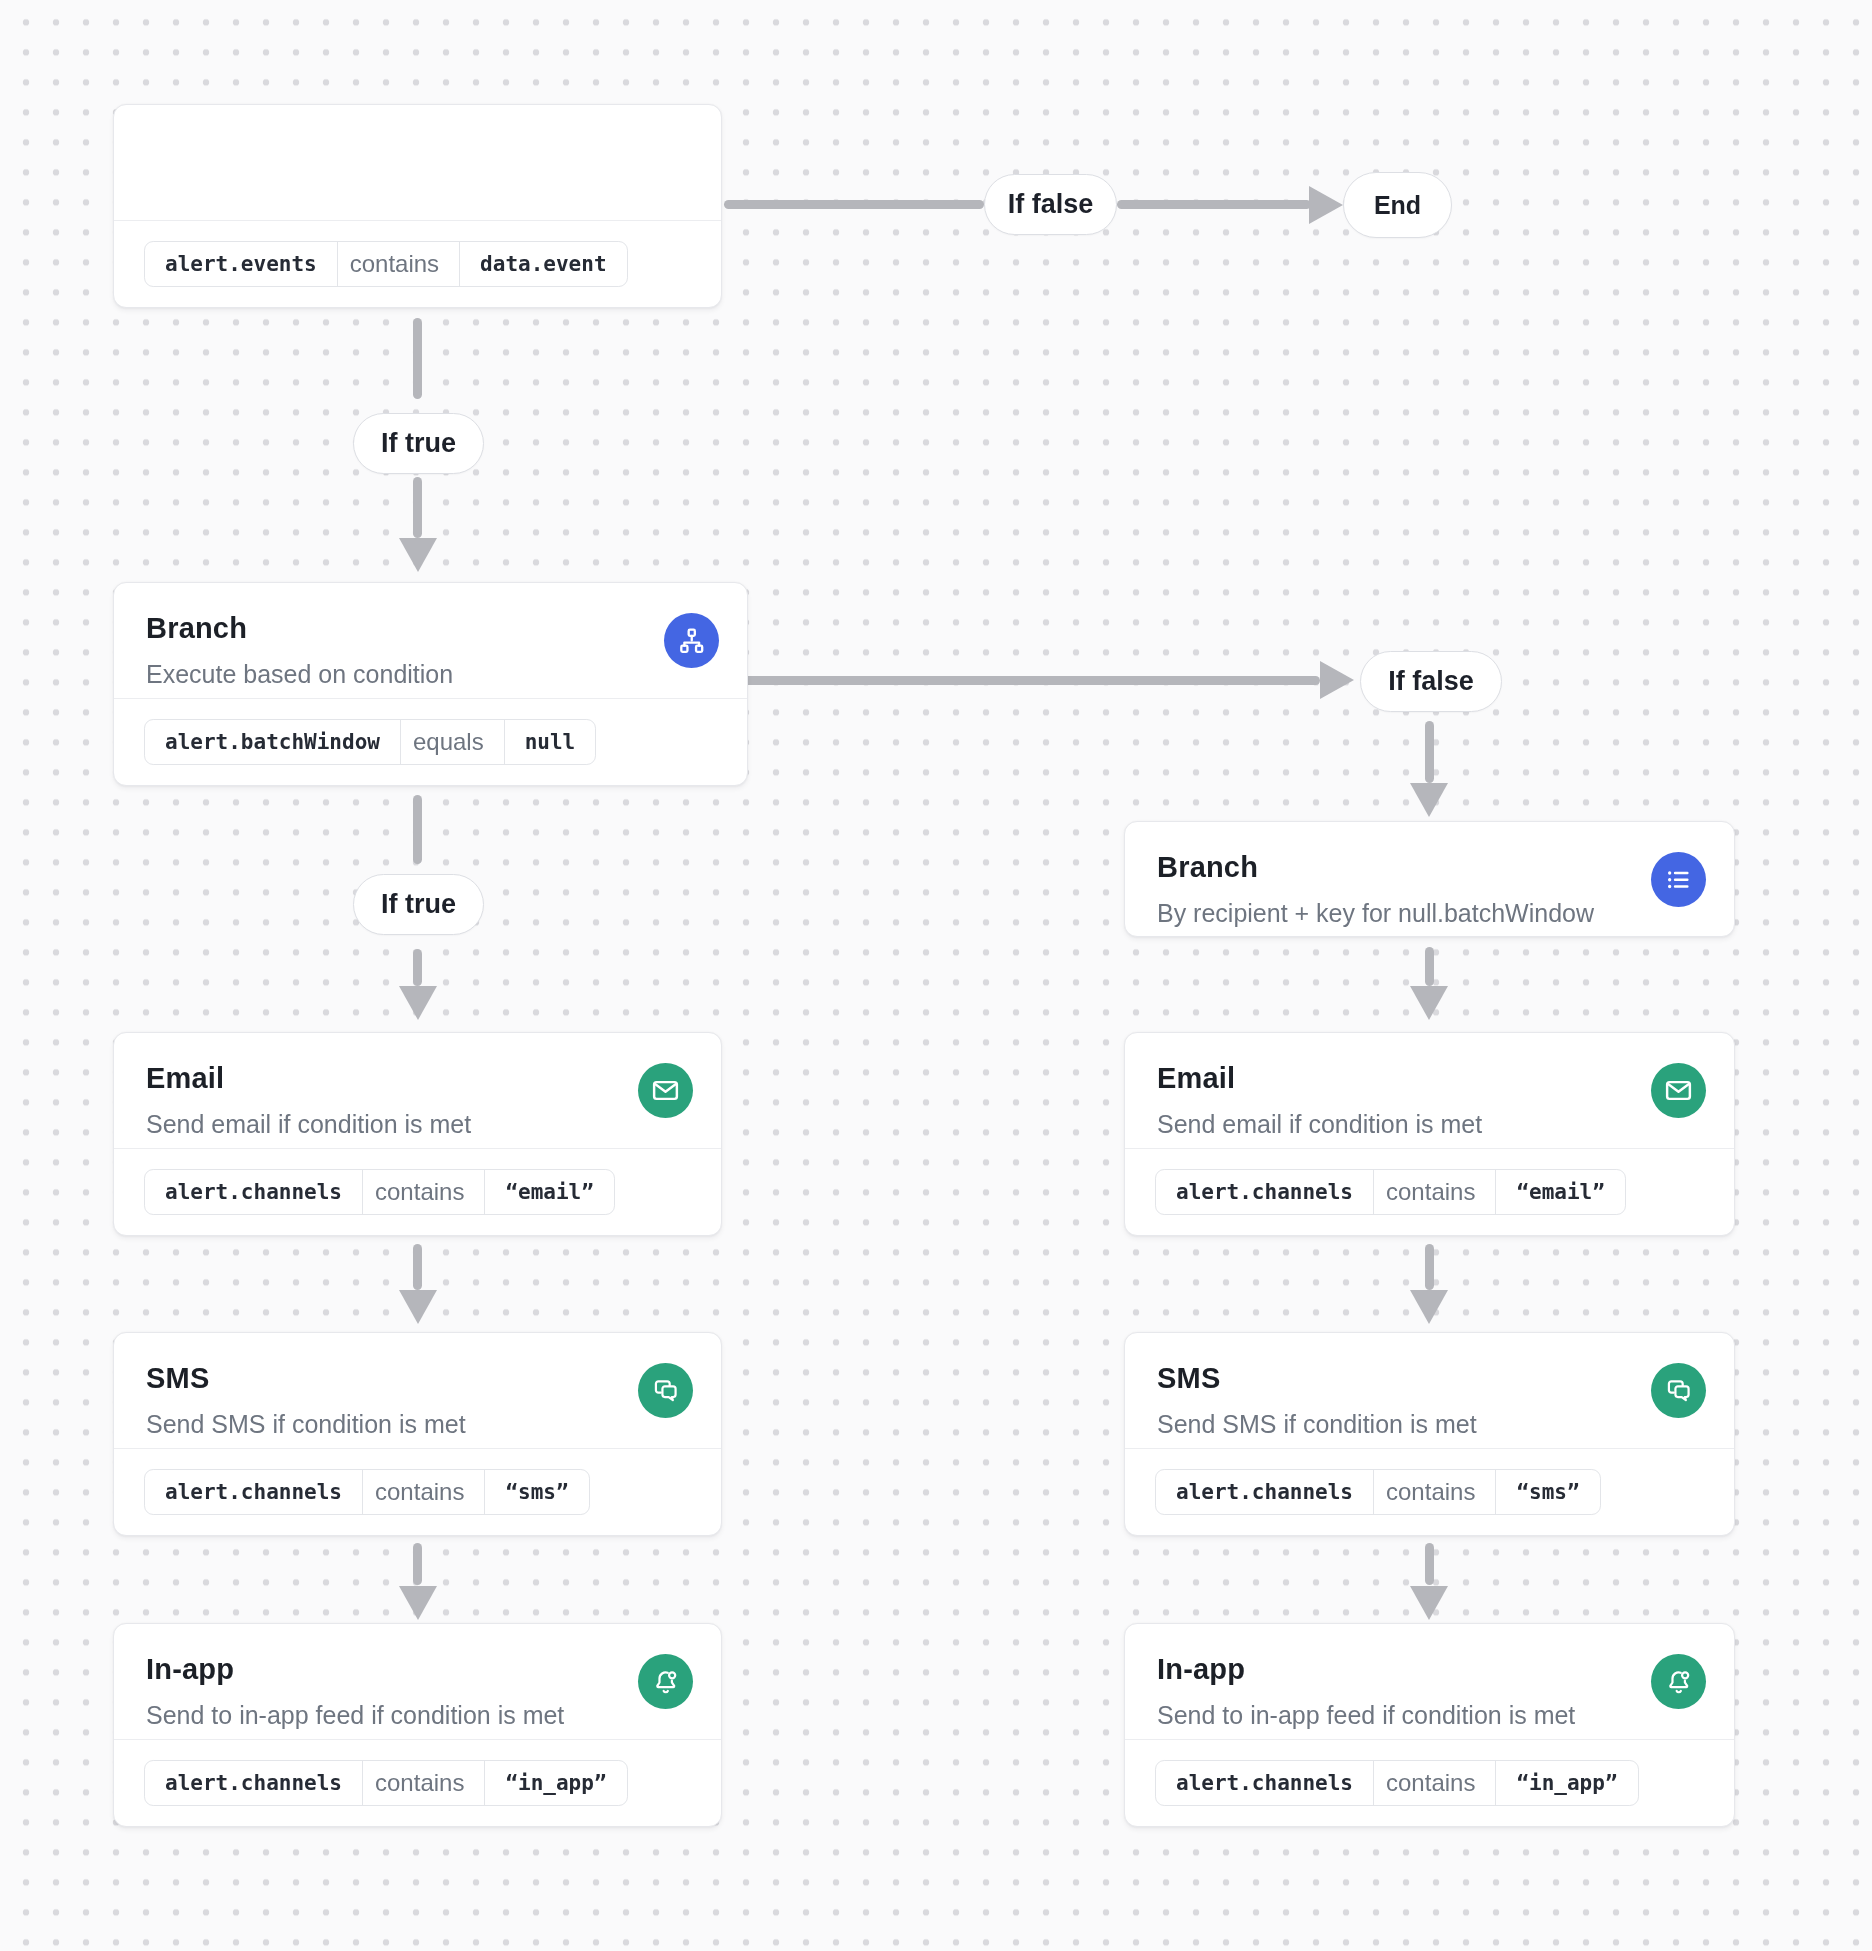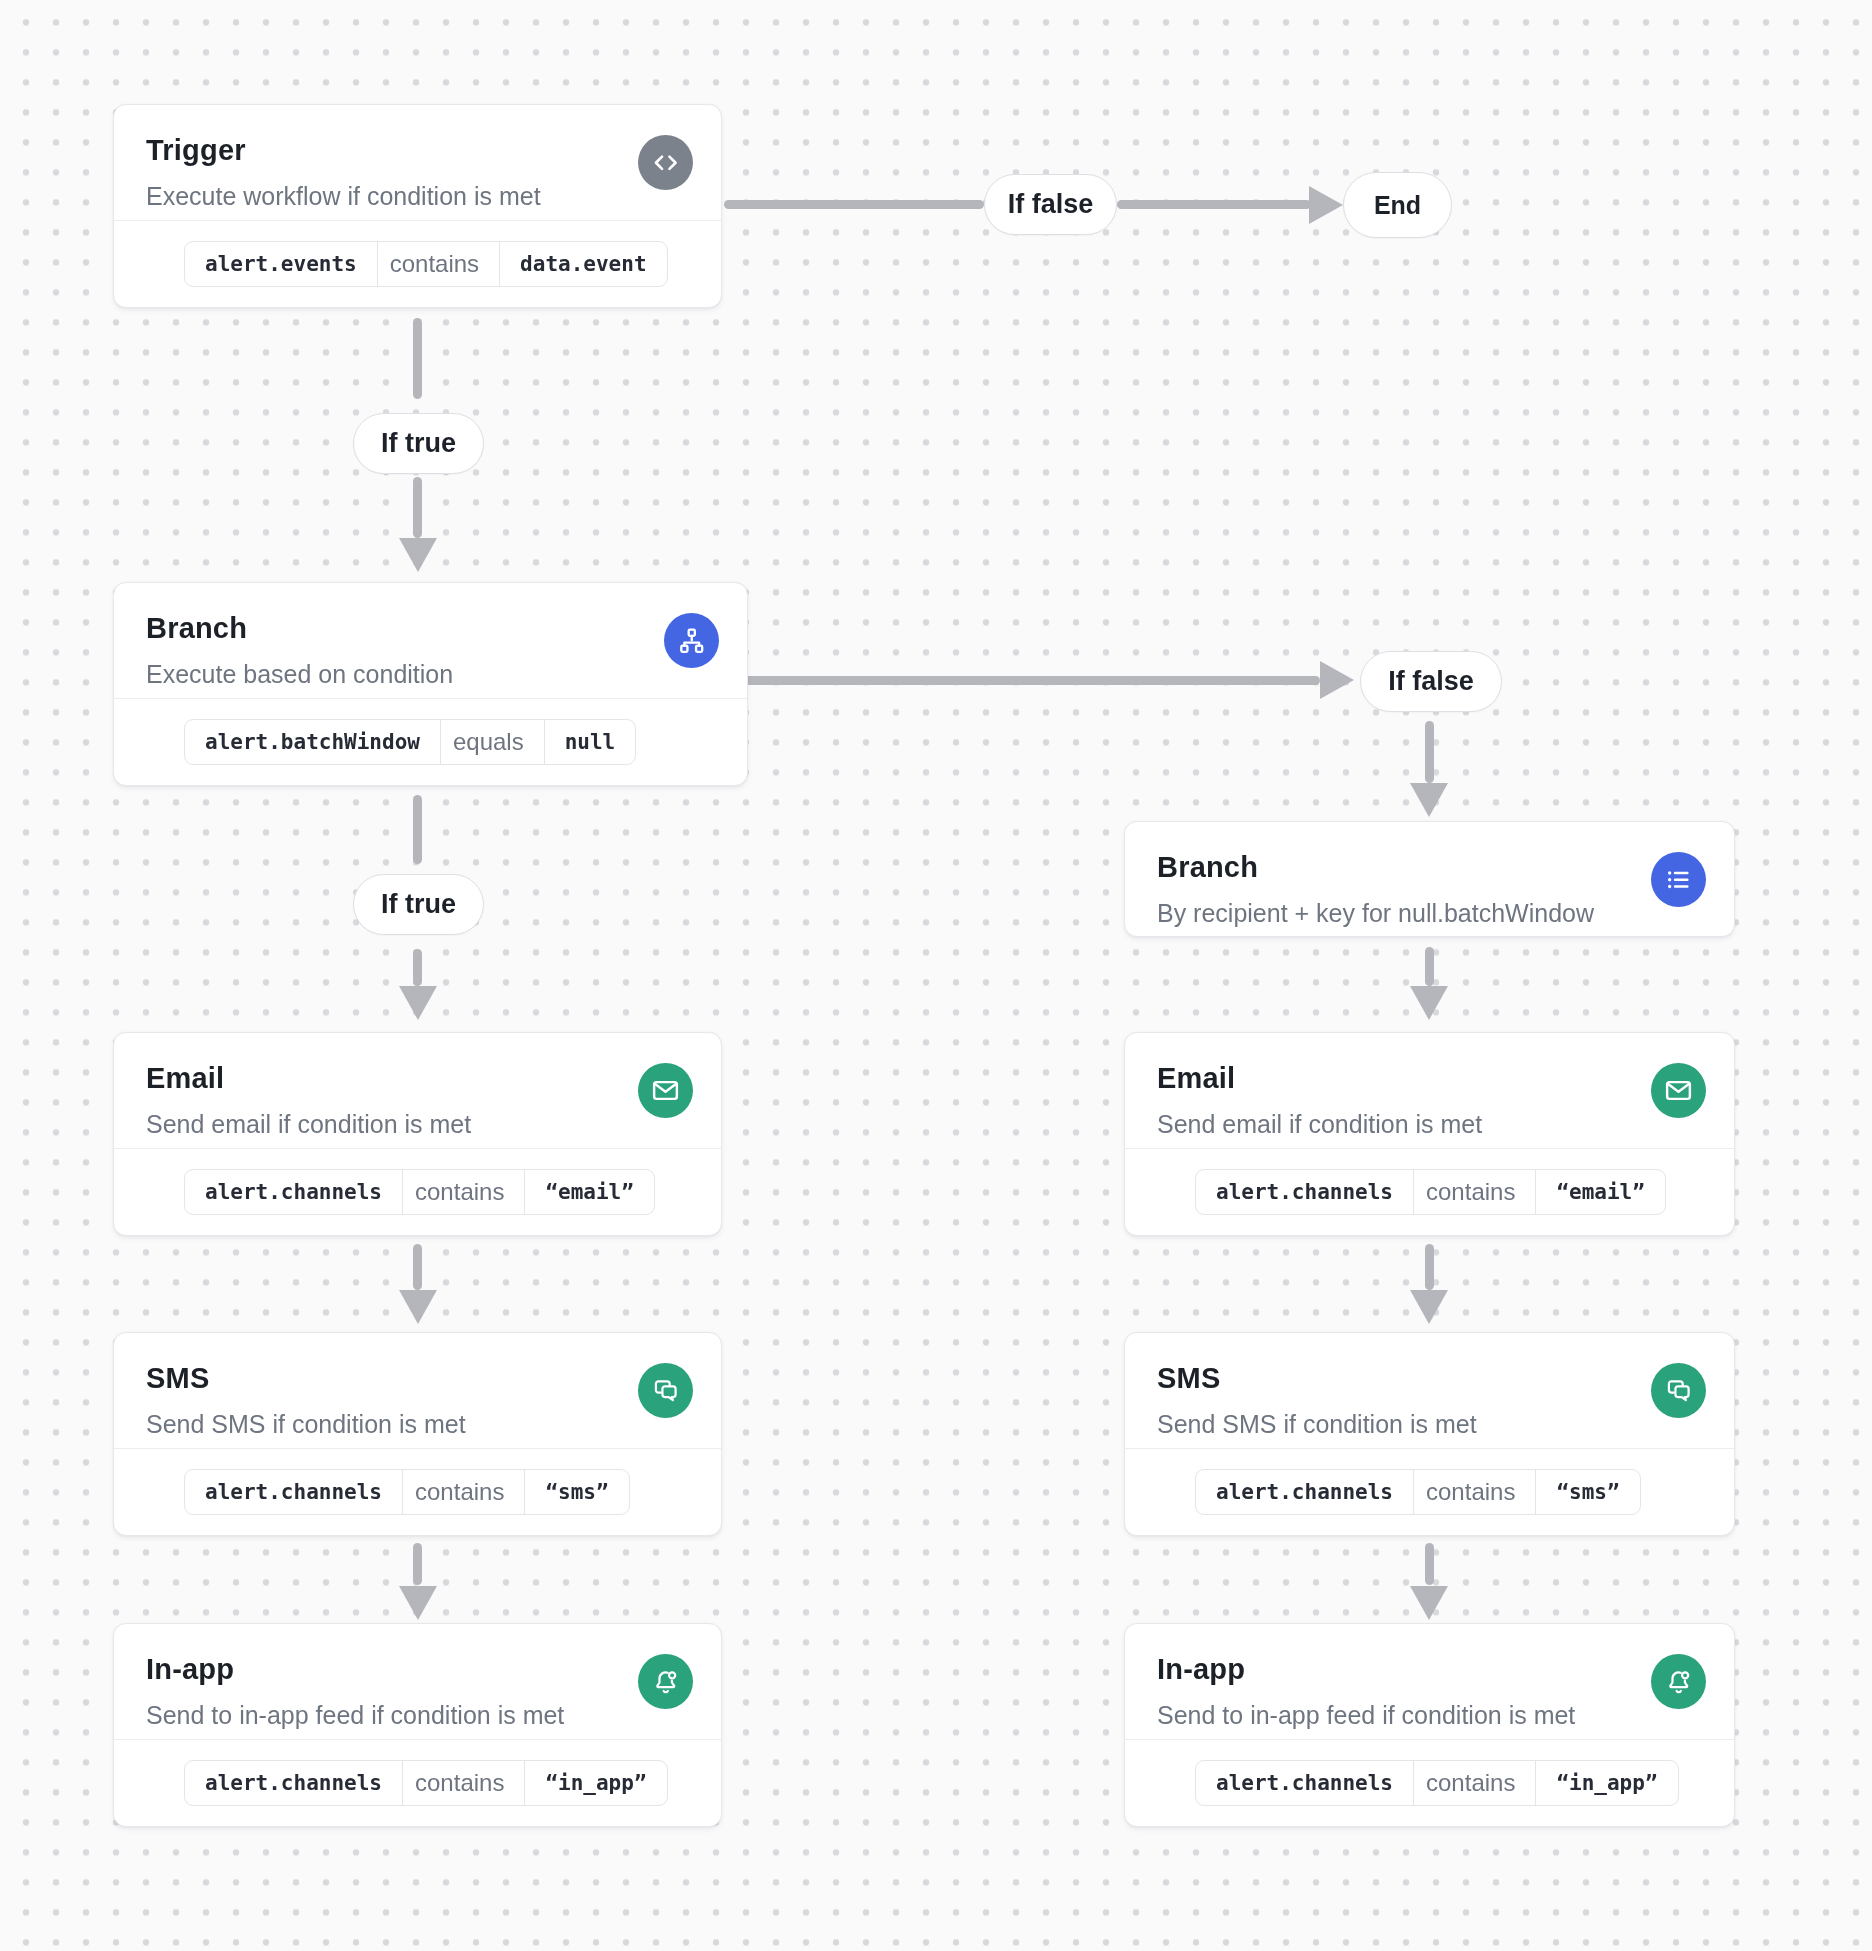--- a/index.html
+++ b/index.html
@@ -101,16 +101,6 @@
   <div class="head-down" style="left:1410px;top:1586px"></div>
 
   <div class="node" style="left:113px;top:104px;width:609px;height:204px">
-    <div class="hd">
-      <div class="ttl">Trigger</div>
-      <div class="sub">Execute workflow if condition is met</div>
-      <div class="ic gray">
-        <svg width="29.5" height="29.5" viewBox="0 0 24 24" fill="none" stroke="#fff" stroke-width="2.1" stroke-linecap="round" stroke-linejoin="round">
-            <path d="M9 7l-5 5 5 5"></path>
-            <path d="M15 7l5 5-5 5"></path>
-          </svg>
-      </div>
-    </div>
     <div class="cond">
       <div class="chip">
         <span class="code">alert.events</span>

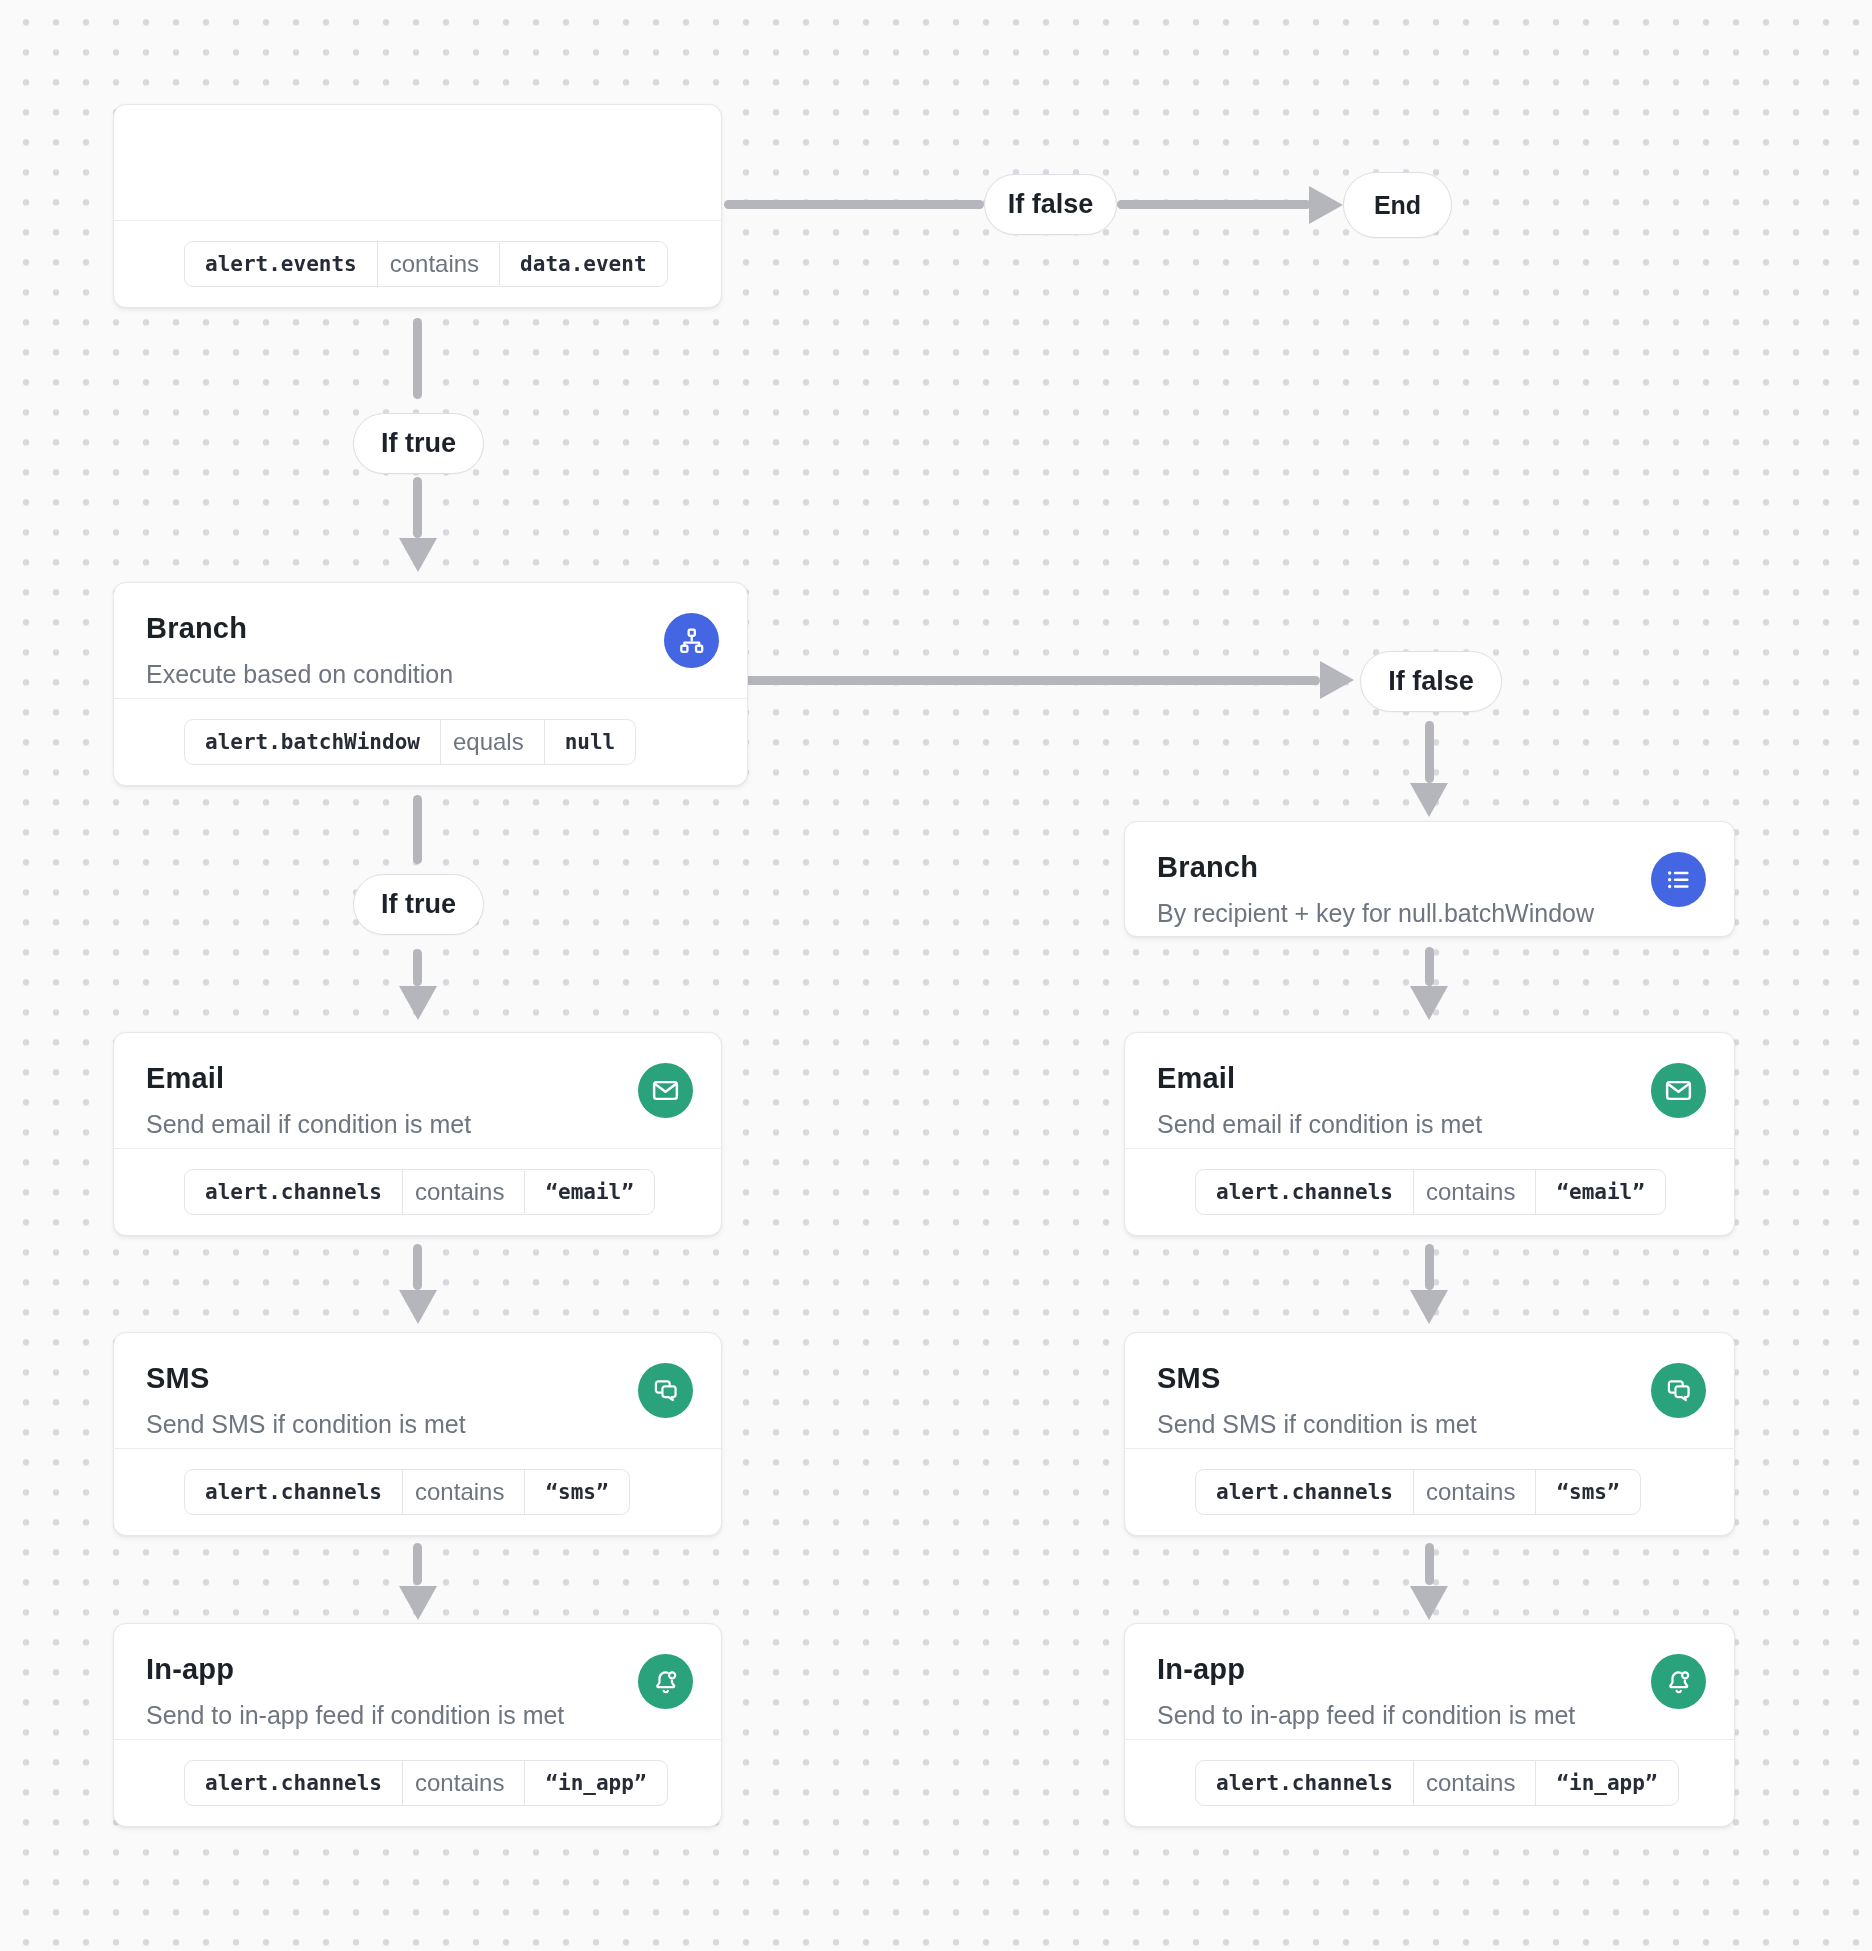--- a/index.html
+++ b/index.html
@@ -31,7 +31,7 @@
   }
   .chip{
     display:inline-flex;align-items:stretch;height:44px;background:#fff;
-    border:1.4px solid #e3e5e9;border-radius:9.2px;overflow:hidden;margin-left:40px;
+    border:1.4px solid #e3e5e9;border-radius:9.2px;overflow:hidden;
   }
   .chip span{display:flex;align-items:center;padding:0 20px;white-space:nowrap;}
   .chip .code{font-family:"DejaVu Sans Mono",monospace;font-size:21px;font-weight:700;color:#262b35;}

